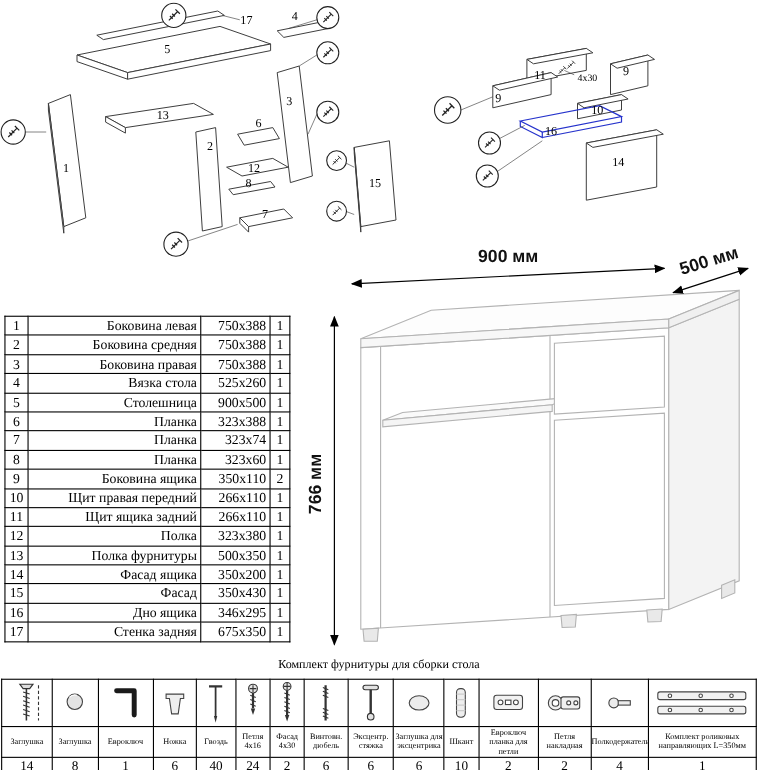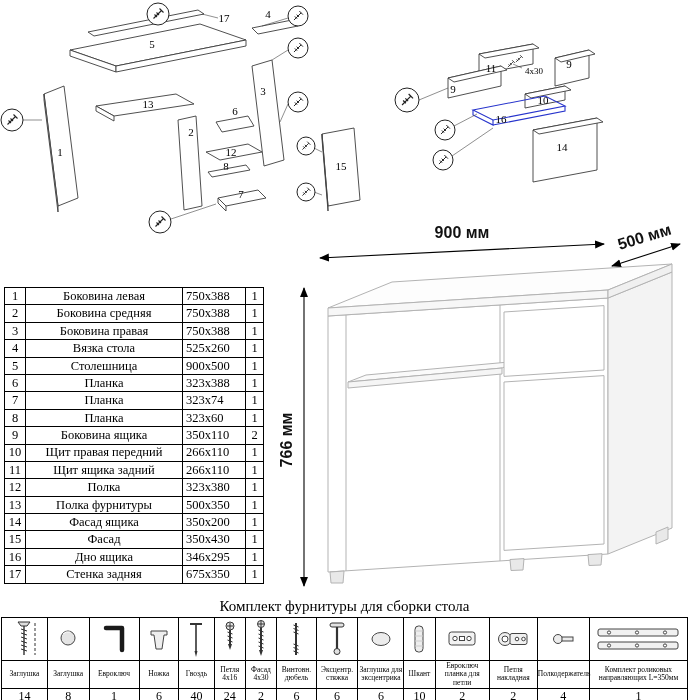--- a/index.html
+++ b/index.html
@@ -15,7 +15,7 @@
   .parts-table{position:absolute;left:4px;top:287px;border-collapse:collapse;font-size:12.5px;}
   .parts-table td{border:1px solid #000;padding:0 3px;height:16.4px;line-height:1;white-space:nowrap;}
   .parts-table td.c-num{width:16px;text-align:center;padding:0 2px;}
-  .parts-table td.c-name{width:150px;text-align:center;margin-top:36px;}
+  .parts-table td.c-name{width:150px;text-align:right;margin-top:36px;}
   .parts-table td.c-size{width:56px;text-align:left;}
   .parts-table td.c-qty{width:13px;text-align:center;padding:0 2px;}
   

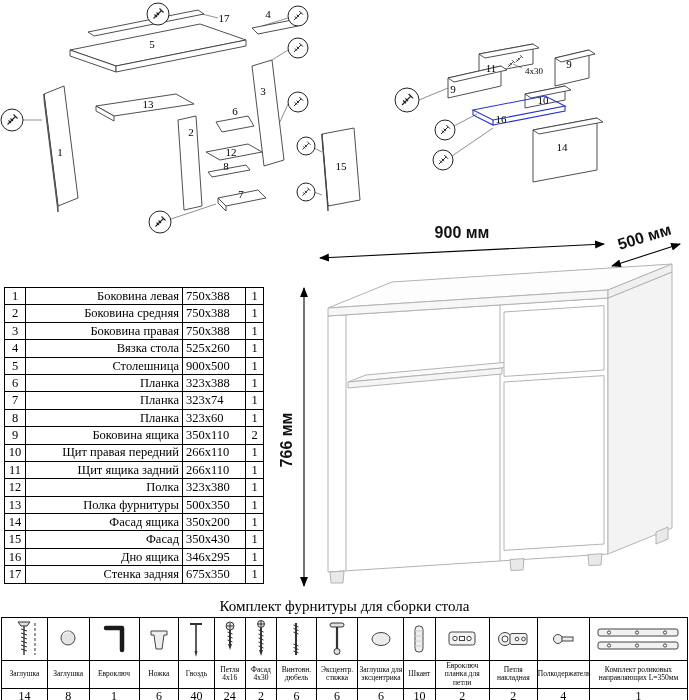--- a/index.html
+++ b/index.html
@@ -16,7 +16,7 @@
   .parts-table td{border:1px solid #000;padding:0 3px;height:16.4px;line-height:1;white-space:nowrap;}
   .parts-table td.c-num{width:16px;text-align:center;padding:0 2px;}
   .parts-table td.c-name{width:150px;text-align:right;margin-top:36px;}
-  .parts-table td.c-size{width:56px;text-align:left;}
+  .parts-table td.c-size{width:56px;text-align:right;}
   .parts-table td.c-qty{width:13px;text-align:center;padding:0 2px;}
   
   .hw-title{position:absolute;left:0;top:598px;width:689px;text-align:center;font-size:15px;}

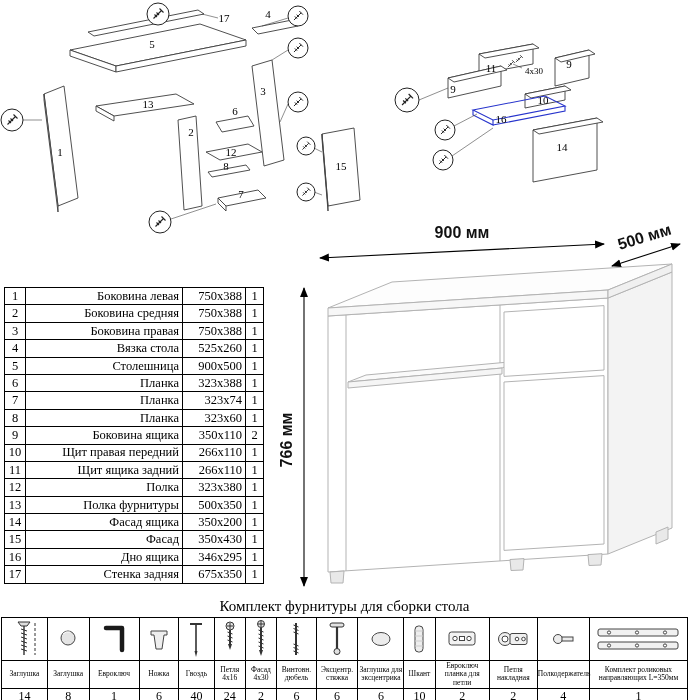--- a/index.html
+++ b/index.html
@@ -19,7 +19,7 @@
   .parts-table td.c-size{width:56px;text-align:right;}
   .parts-table td.c-qty{width:13px;text-align:center;padding:0 2px;}
   
-  .hw-title{position:absolute;left:0;top:598px;width:689px;text-align:center;font-size:15px;}
+  .hw-title{position:absolute;left:0;top:598px;width:689px;text-align:center;font-size:11px;}
   .hw-table{position:absolute;left:1px;top:617px;width:687px;border-collapse:collapse;table-layout:fixed;}
   .hw-table td{border:1px solid #000;text-align:center;vertical-align:middle;padding:0;}
   .hw-icons td{height:42px;}

